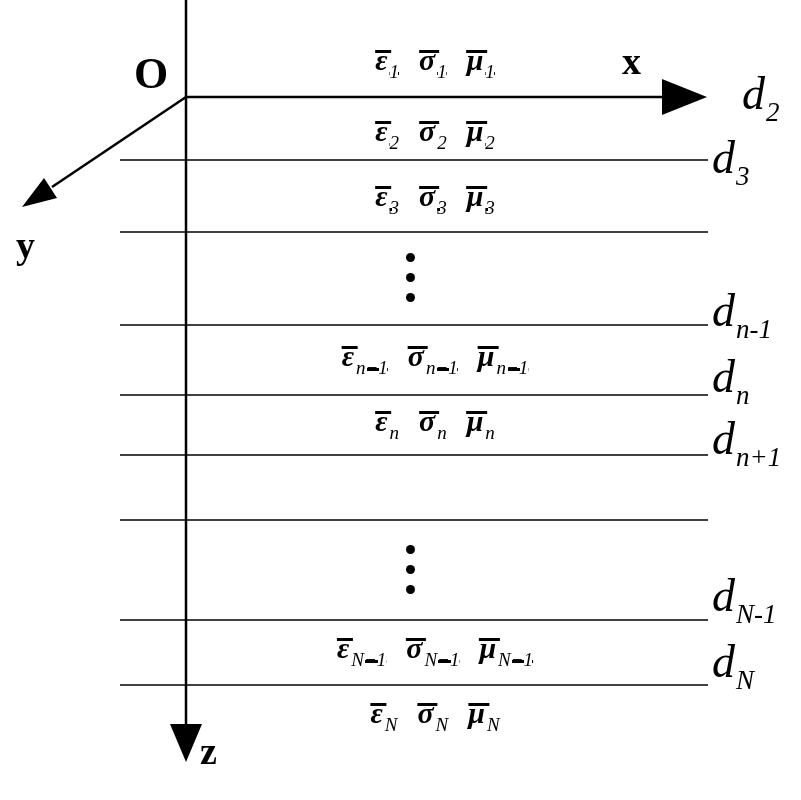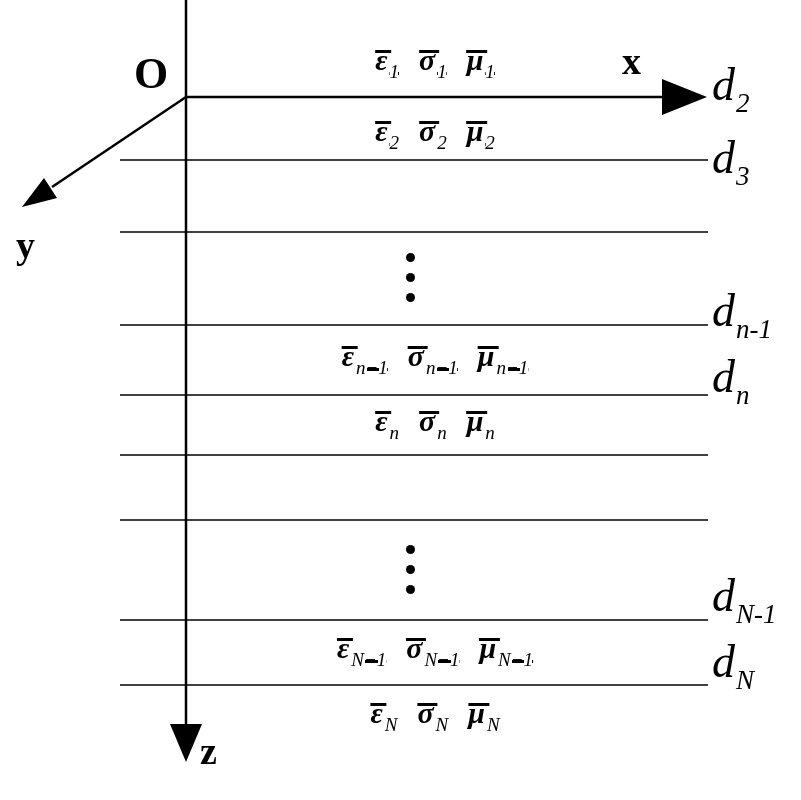--- a/index.html
+++ b/index.html
@@ -153,7 +153,7 @@
     <span class="sym"><span class="ov">ε</span><span class="gsub">N</span></span><span class="sym"><span class="ov">σ</span><span class="gsub">N</span></span><span class="sym"><span class="ov">μ</span><span class="gsub">N</span></span>
   </div>
 
-  <div class="d-label" style="top:62px;">
+  <div class="d-label" style="top:71px;margin-left:30px;">
     <span>d</span><span class="dsub">2</span>
   </div>
   <div class="d-label" style="top:135px;">

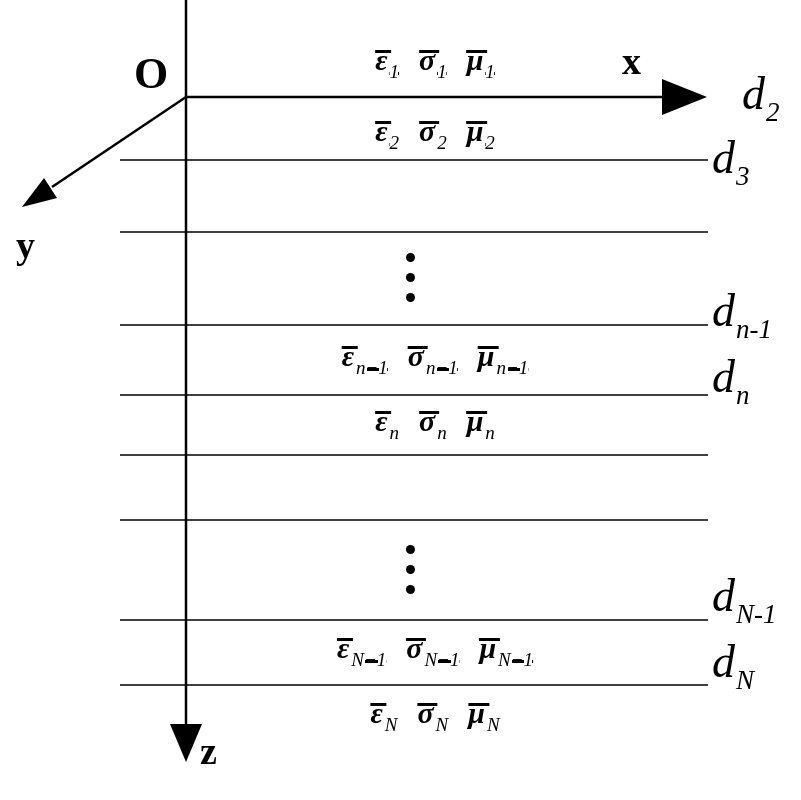--- a/index.html
+++ b/index.html
@@ -123,6 +123,9 @@
     <span class="sym"><span class="ov">ε</span><span class="gsub">2</span></span><span class="sym"><span class="ov">σ</span><span class="gsub">2</span></span><span class="sym"><span class="ov">μ</span><span class="gsub">2</span></span>
   </div>
 
+  <div class="layer-label" style="top:181px;">
+    <span class="sym"><span class="ov">ε</span><span class="gsub">3</span></span><span class="sym"><span class="ov">σ</span><span class="gsub">3</span></span><span class="sym"><span class="ov">μ</span><span class="gsub">3</span></span>
+  </div>
 
   <div class="vdots" style="top:253px;">
       <i></i>

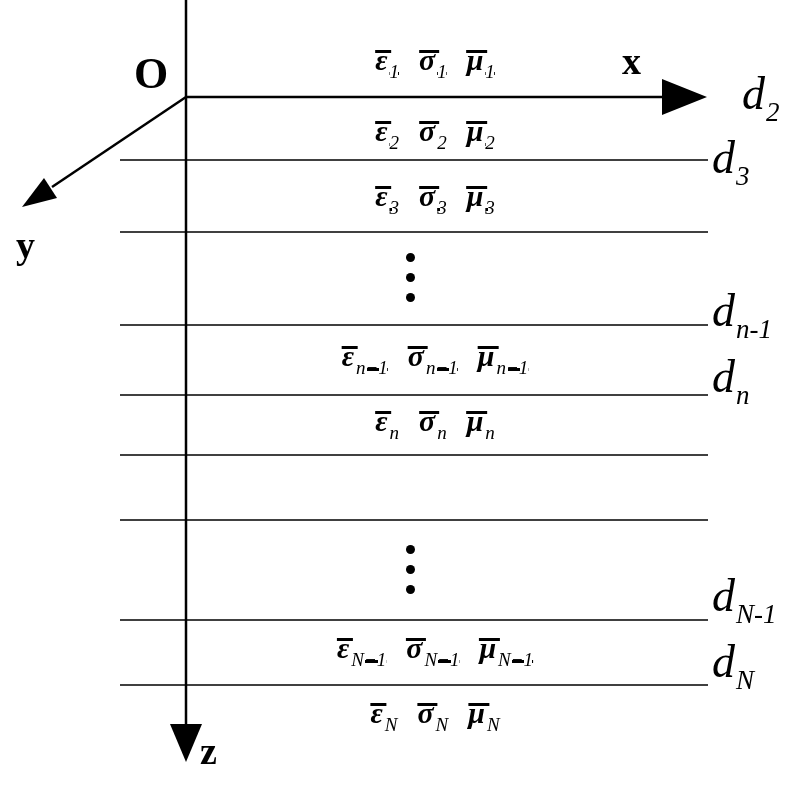--- a/index.html
+++ b/index.html
@@ -168,6 +168,9 @@
   <div class="d-label" style="top:354px;">
     <span>d</span><span class="dsub">n</span>
   </div>
+  <div class="d-label" style="top:416px;">
+    <span>d</span><span class="dsub">n+1</span>
+  </div>
   <div class="d-label" style="top:573px;">
     <span>d</span><span class="dsub">N-1</span>
   </div>

